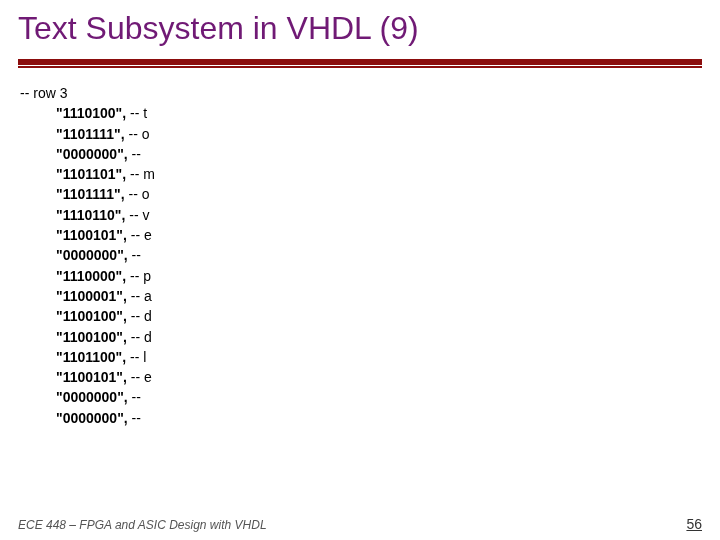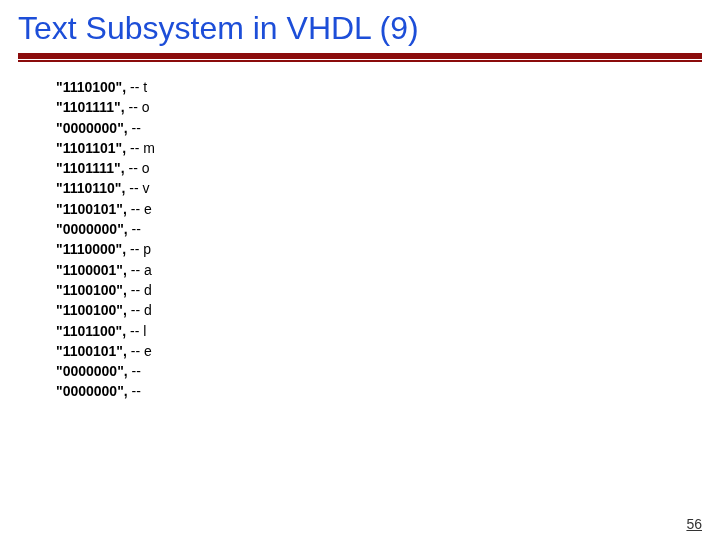--- a/index.html
+++ b/index.html
@@ -5,7 +5,7 @@
   * { margin: 0; padding: 0; box-sizing: border-box; }
   html, body { width: 720px; height: 540px; background: #fff; font-family: Arial, Helvetica, sans-serif; }
   .slide { width: 720px; height: 540px; position: relative; padding: 10px 18px 0 18px; }
-  .title { font-size: 32px; font-weight: 400; color: #1d4ed8; margin-bottom: 6px; }
+  .title { font-size: 32px; font-weight: 400; color: #701a75; margin-bottom: 12px; }
   .hr-stack { position: relative; height: 10px; margin-bottom: 14px; }
   .hr1 { position: absolute; left: 0; right: 0; top: 0; height: 6px; background: #8b0c0c; }
   .hr2 { position: absolute; left: 0; right: 0; top: 7px; height: 2px; background: #8b0c0c; }

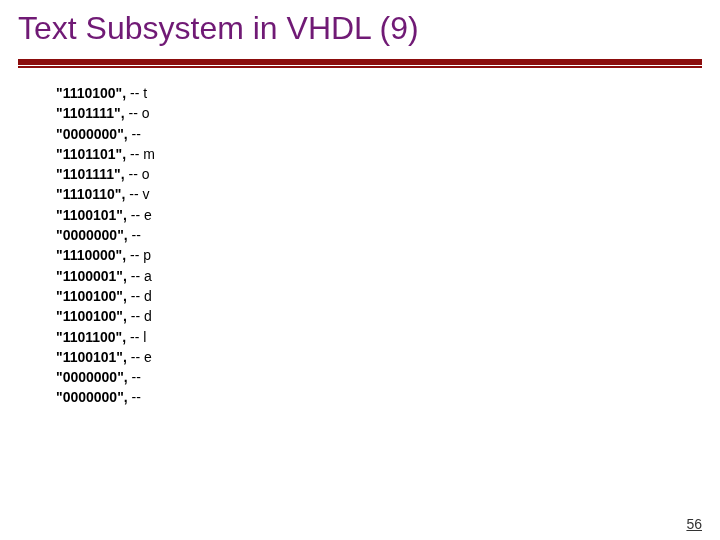--- a/index.html
+++ b/index.html
@@ -28,6 +28,7 @@
   </div>
 
   <div class="code-block" id="code-block">
+    <div class="code-line">-- row 3</div>
   <div class="code-line indent"><span class="bits">"1110100",</span><span class="after"> -- t</span></div>
       <div class="code-line indent"><span class="bits">"1101111",</span><span class="after"> -- o</span></div>
       <div class="code-line indent"><span class="bits">"0000000",</span><span class="after"> --</span></div>

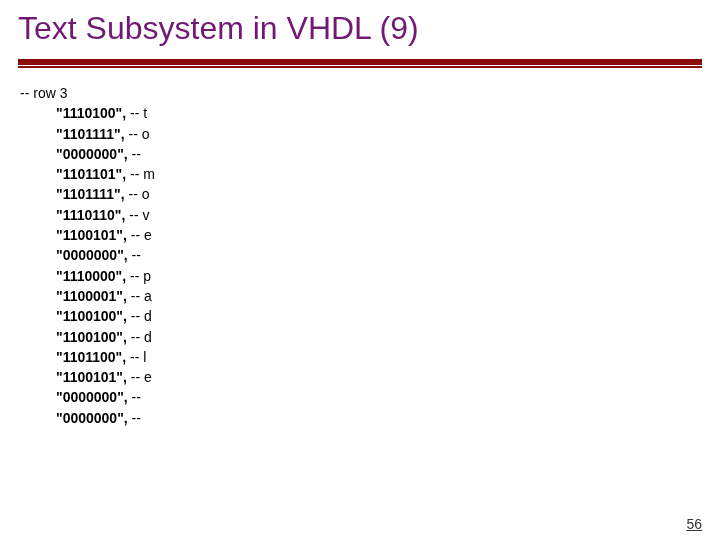--- a/index.html
+++ b/index.html
@@ -47,6 +47,7 @@
       <div class="code-line indent"><span class="bits">"0000000",</span><span class="after"> --</span></div>
     </div>
 
+  <div class="footer">ECE 448 – FPGA and ASIC Design with VHDL</div>
   <div class="pagenum">56</div>
 </div>
 

